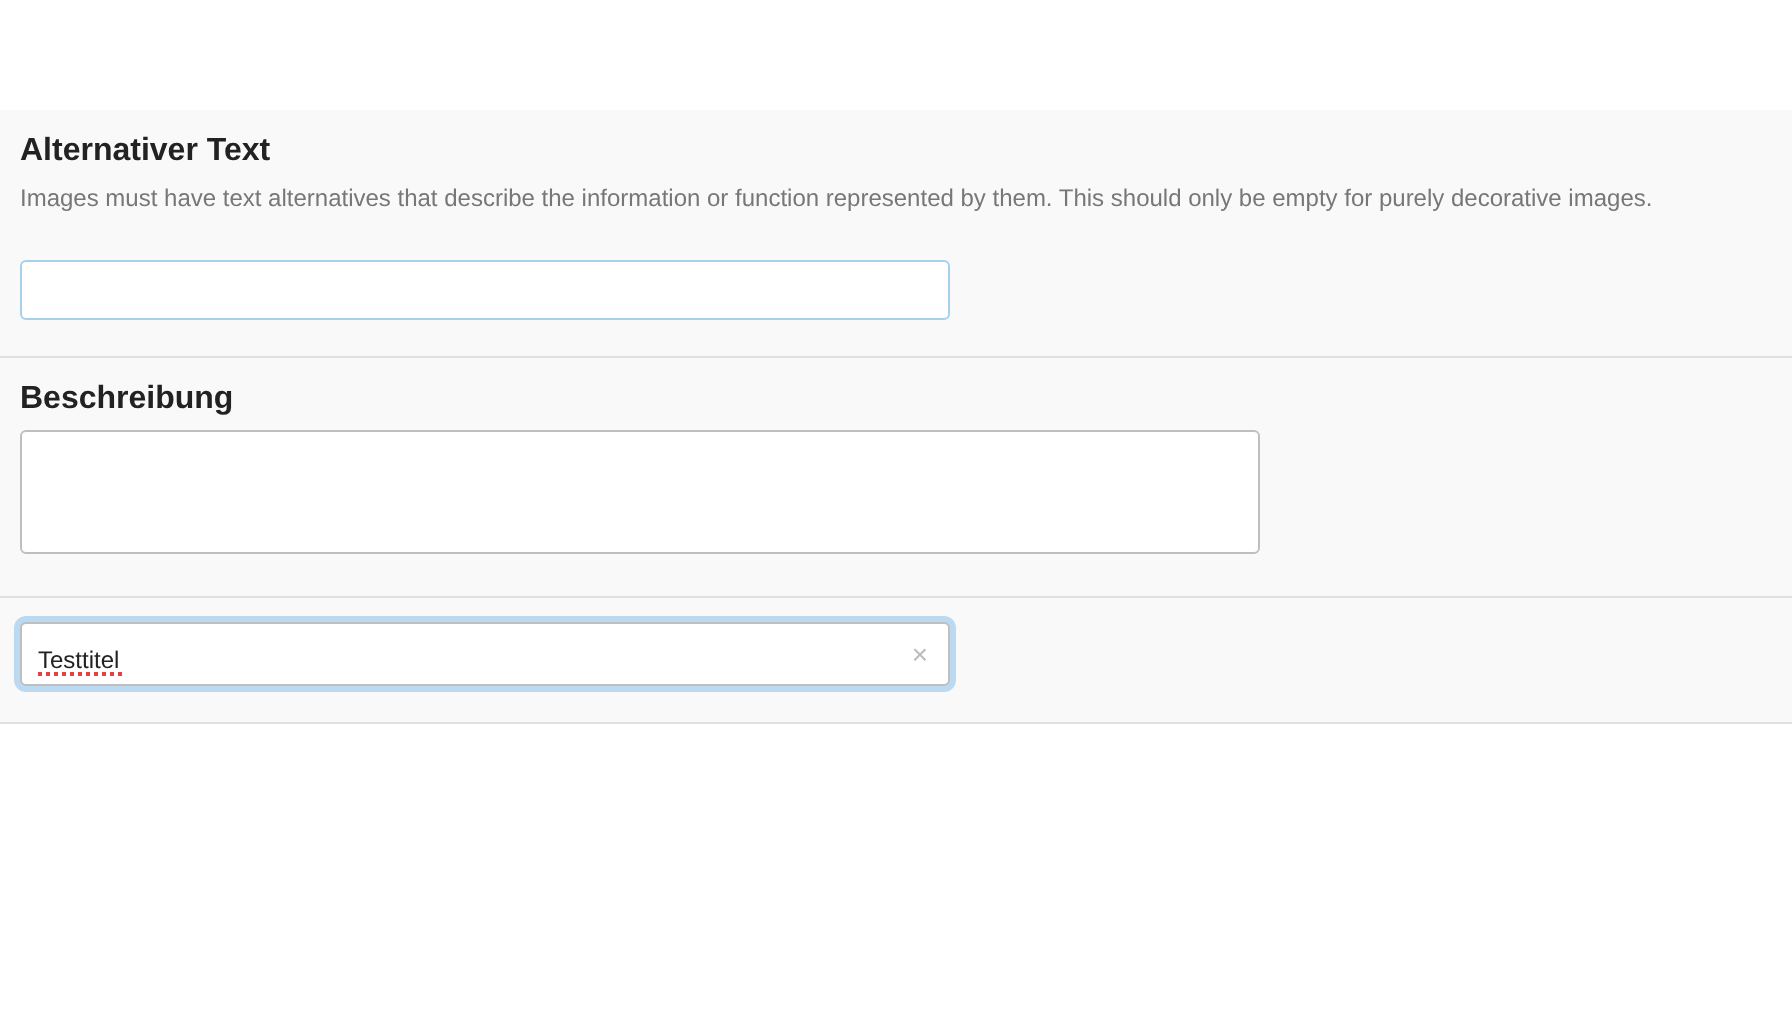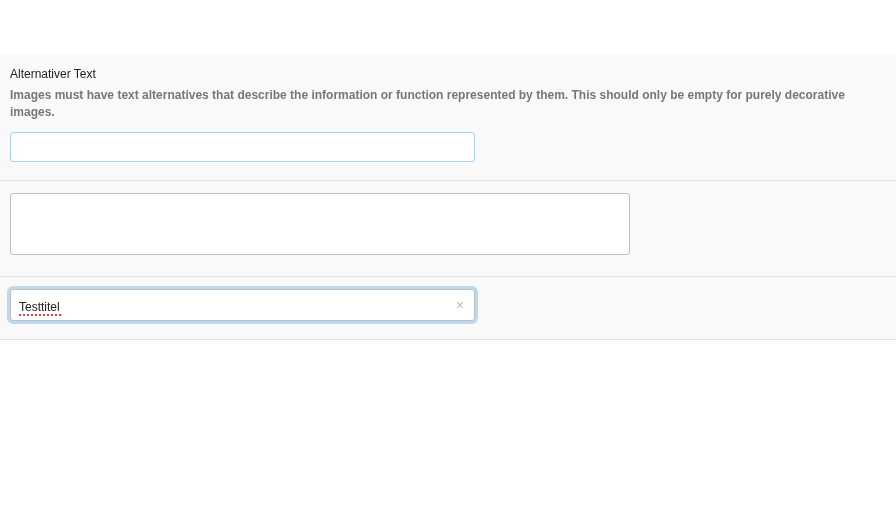--- a/index.html
+++ b/index.html
@@ -28,8 +28,8 @@
       border-top: none;
     }
     .field-label {
-      font-weight: normal;
-      font-size: 12px;
+      font-weight: bold;
+      font-size: 16px;
       color: #222;
       margin-bottom: 6px;
       display: block;

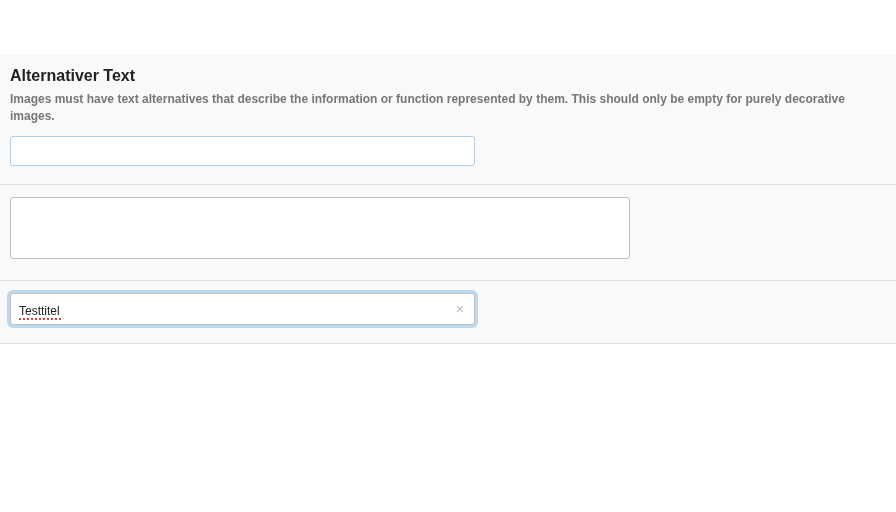--- a/index.html
+++ b/index.html
@@ -37,9 +37,8 @@
     .field-help {
       font-size: 12px;
       color: #777;
-      margin-bottom: 10px;
+      margin-bottom: 22px;
       line-height: 1.45;
-      font-weight: bold;
     }
     .text-input {
       width: 465px;

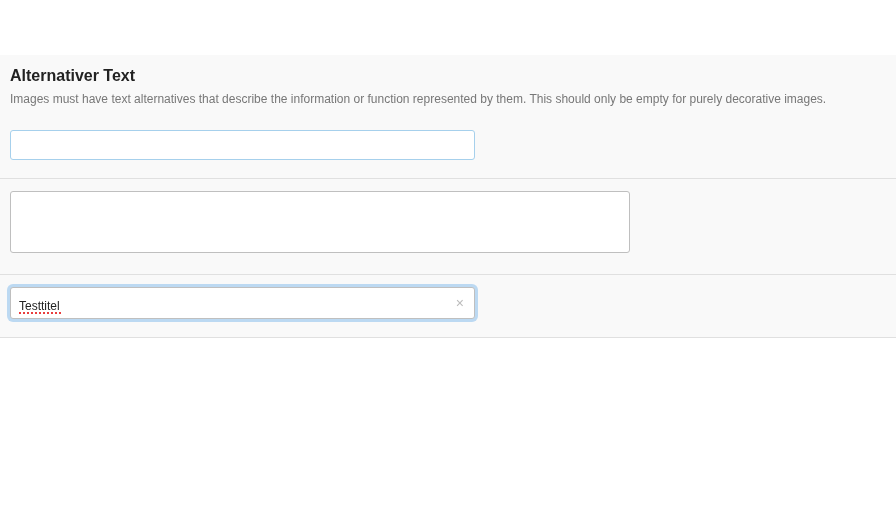--- a/index.html
+++ b/index.html
@@ -124,6 +124,7 @@
 </div>
 
 <div class="field-section">
+  <label class="field-label">Beschreibung</label>
   <textarea class="textarea-input" style=""></textarea>
 </div>
 

